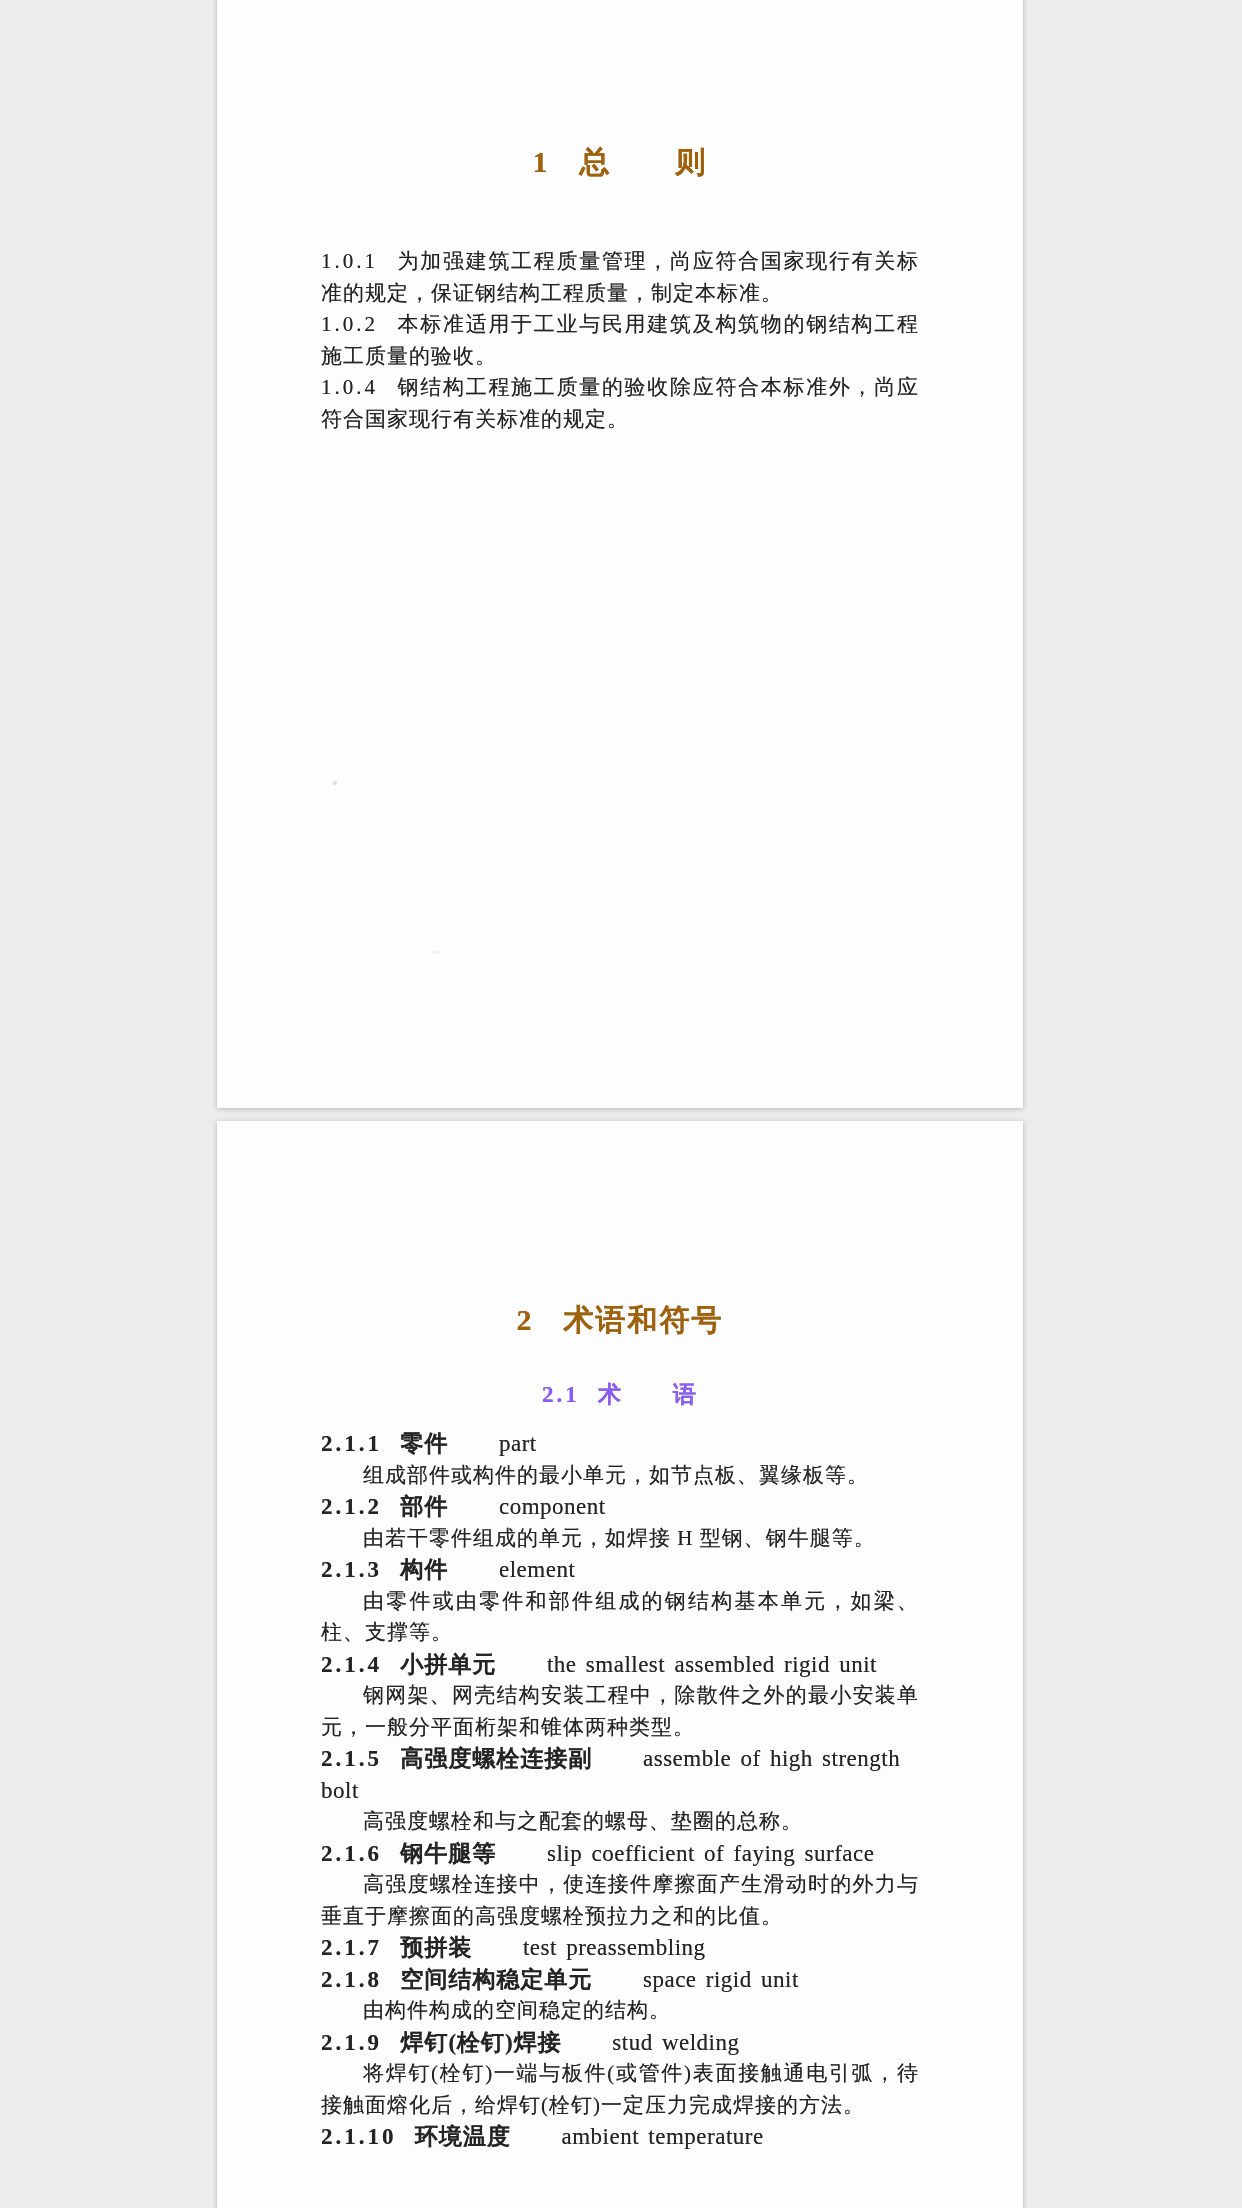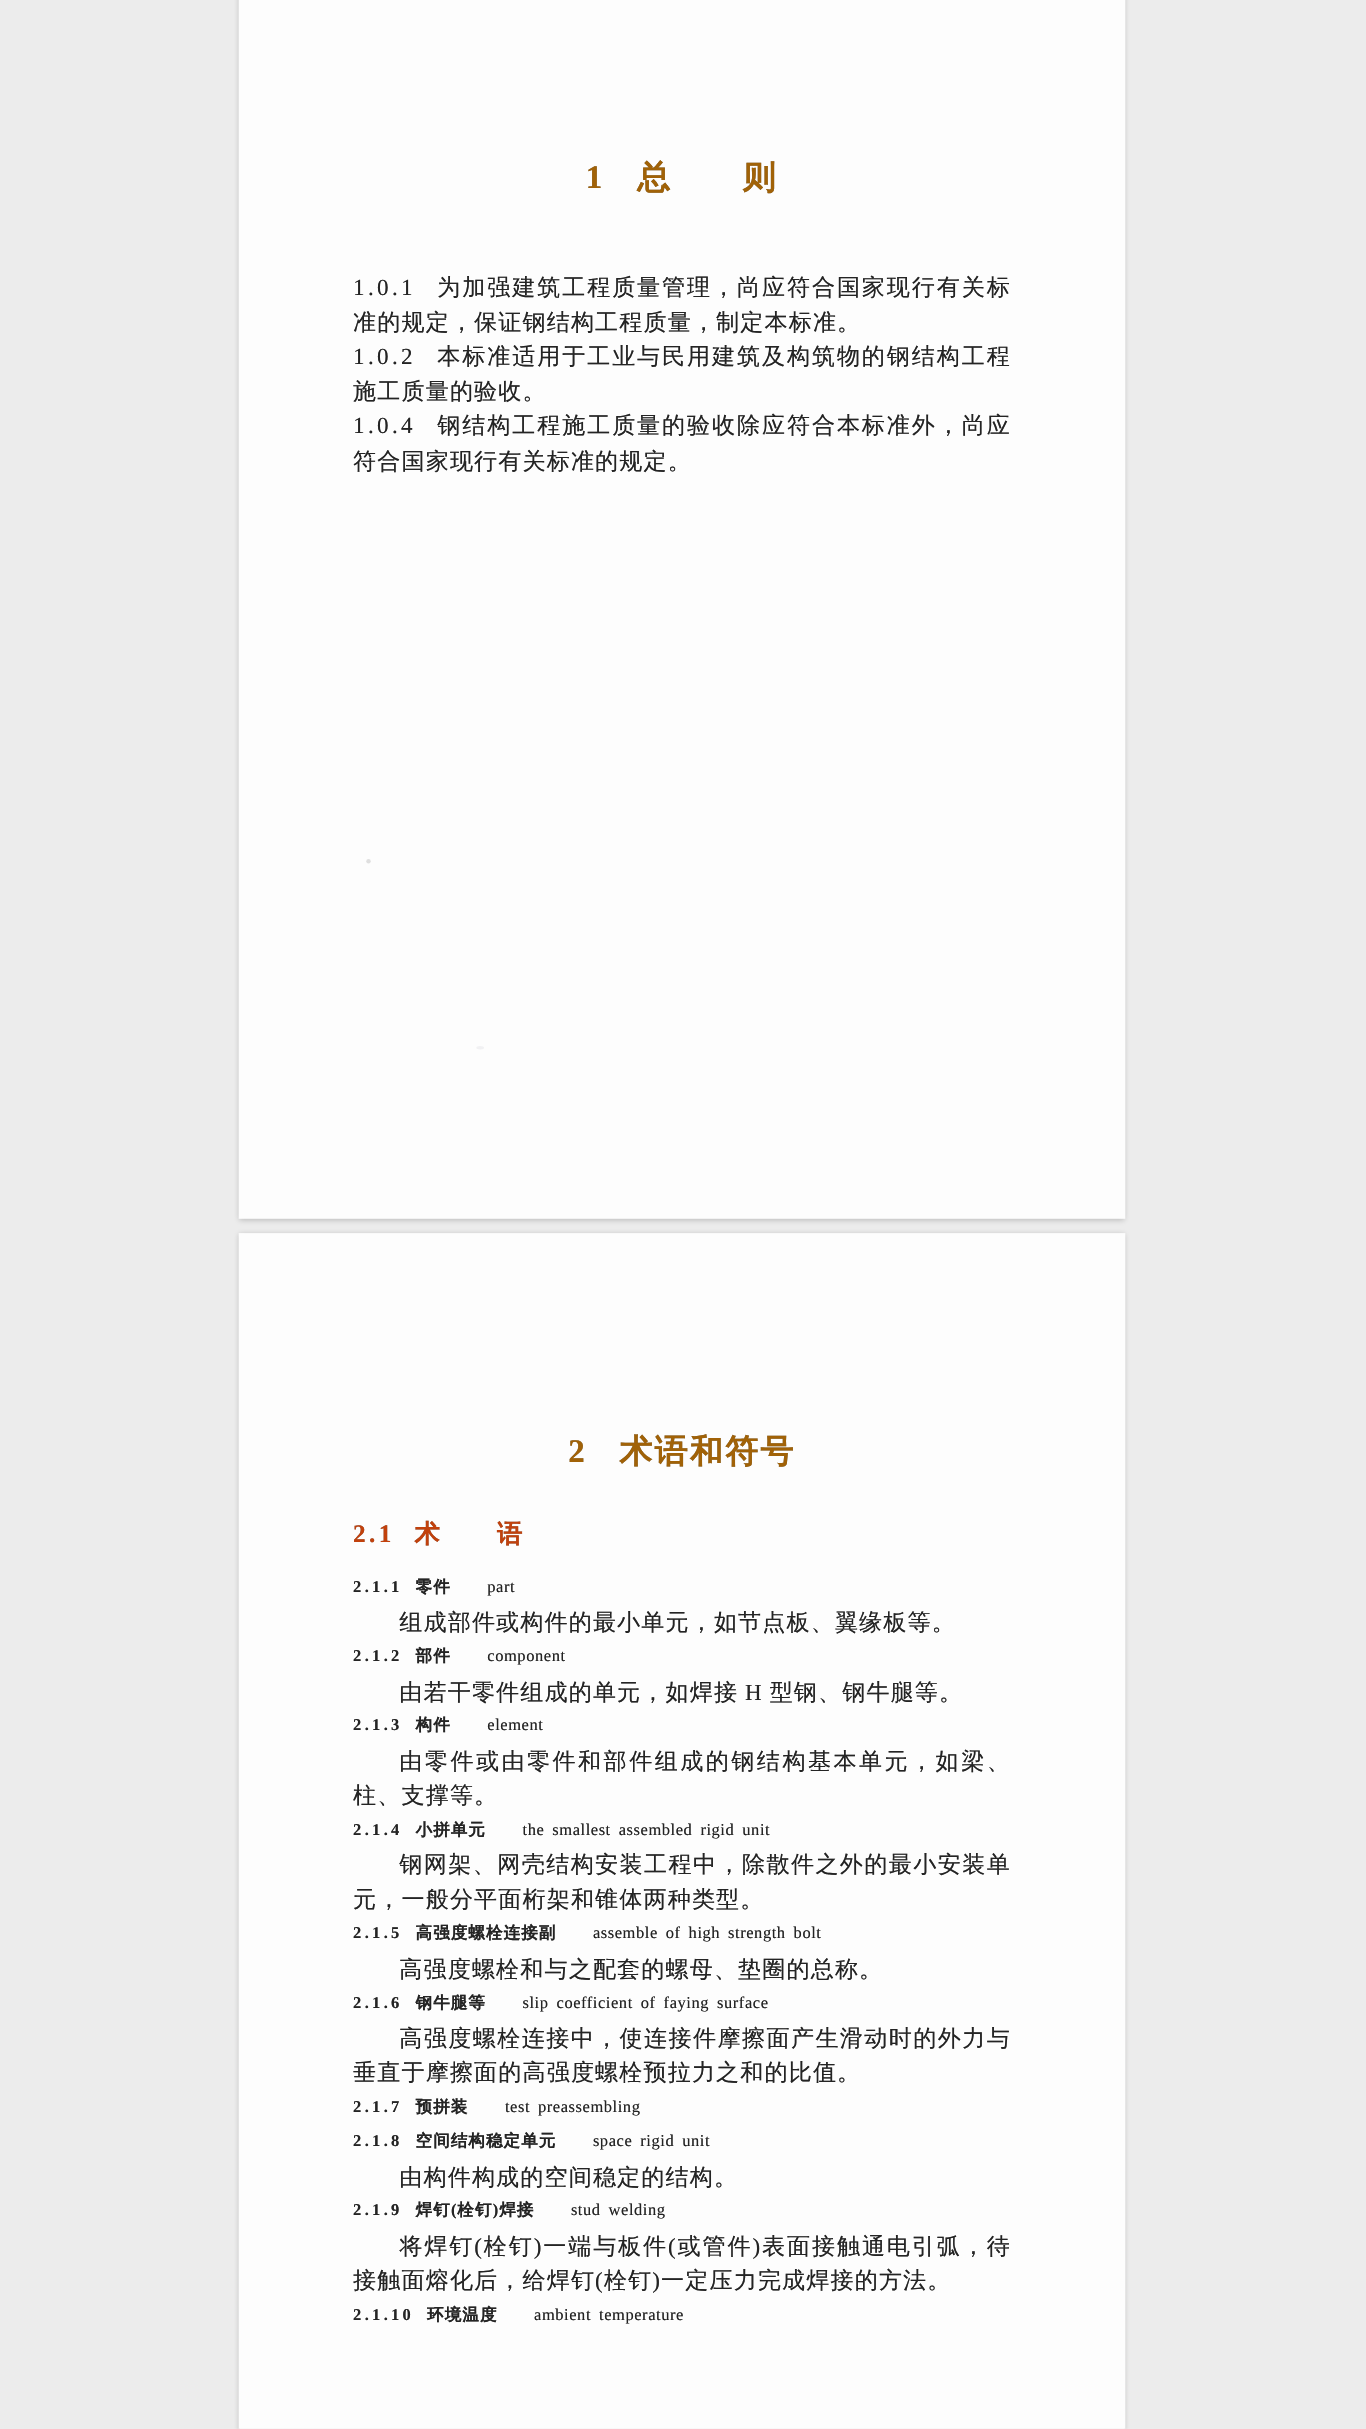--- a/index.html
+++ b/index.html
@@ -47,13 +47,13 @@
   #page2 .chapter-title { margin-top: 177px; }
 
   .section-title {
-    text-align: left;
+    text-align: center;
     font-weight: bold;
     font-size: 23px;
     line-height: 34px;
     margin-top: 36px;
     letter-spacing: 2px;
-    color: #c2410c;
+    color: #8b5cf6;
     text-shadow: 0 0 0.5px rgba(0,0,0,0.5);
   }
   .section-title .st-num { margin-right: 0.8em; letter-spacing: 3px; }

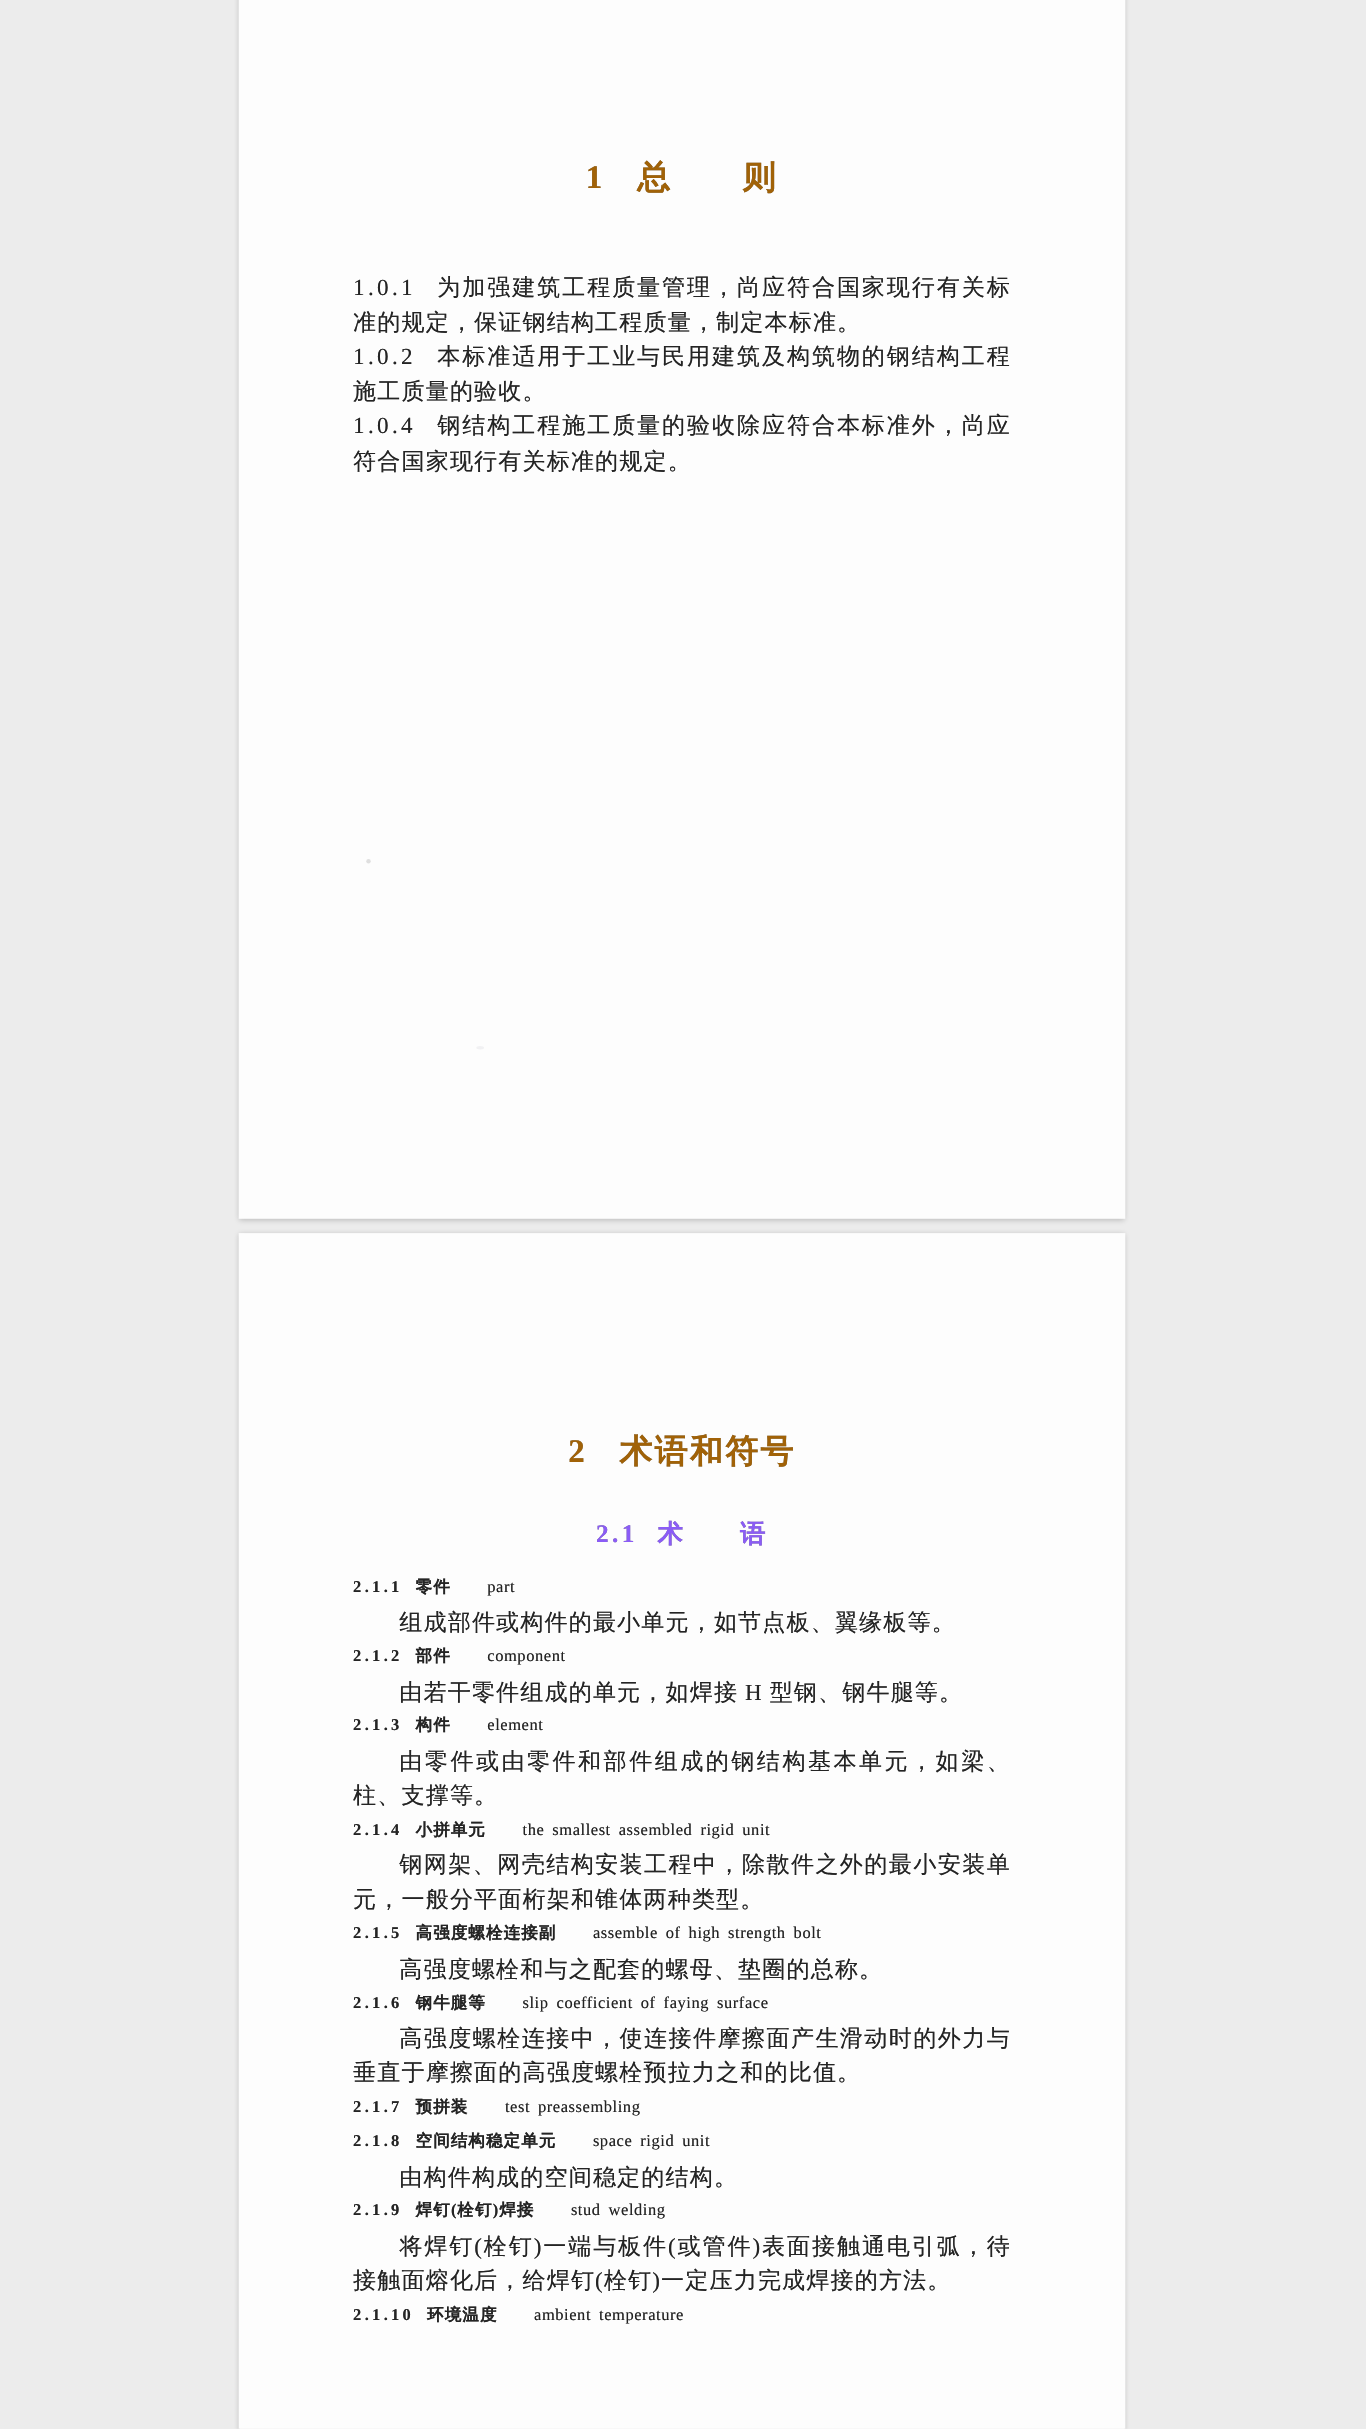--- a/index.html
+++ b/index.html
@@ -77,7 +77,7 @@
 
   .term-list { margin-top: 16px; }
   .term-heading {
-    font-size: 15px;
+    font-size: 23px;
     line-height: 31.5px;
     letter-spacing: 1px;
     text-shadow: 0 0 0.6px rgba(20,20,20,0.55);

